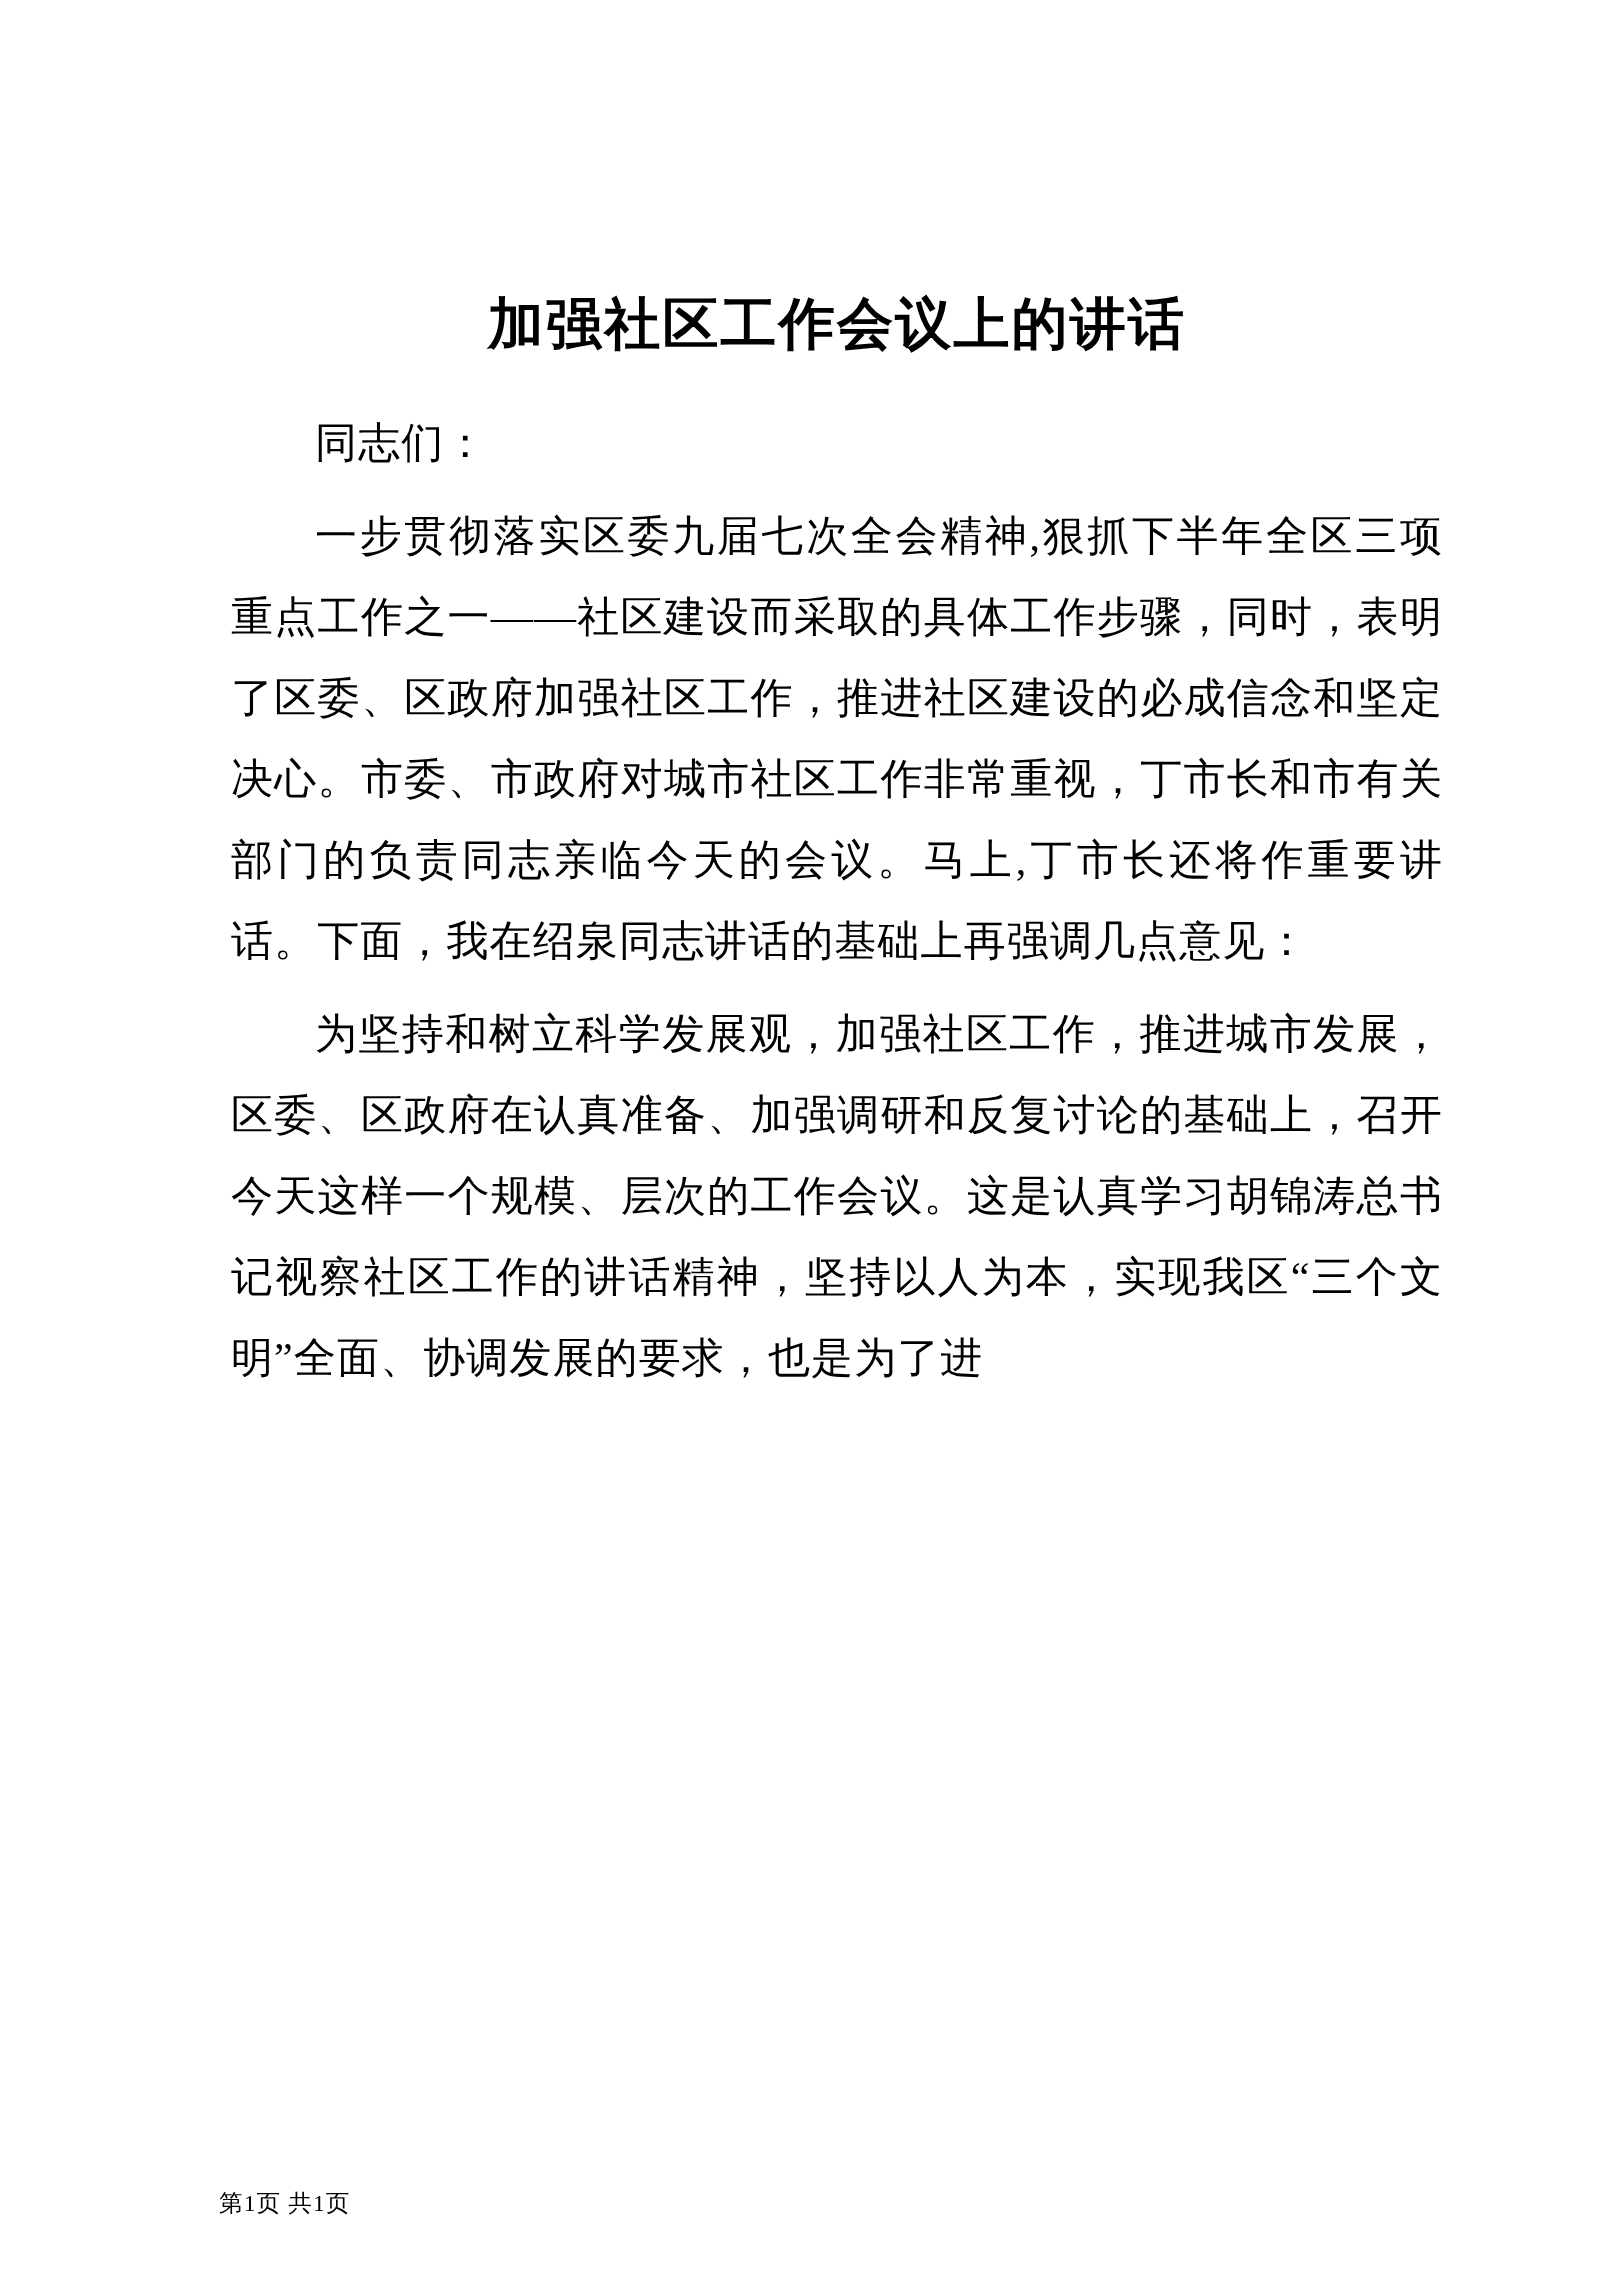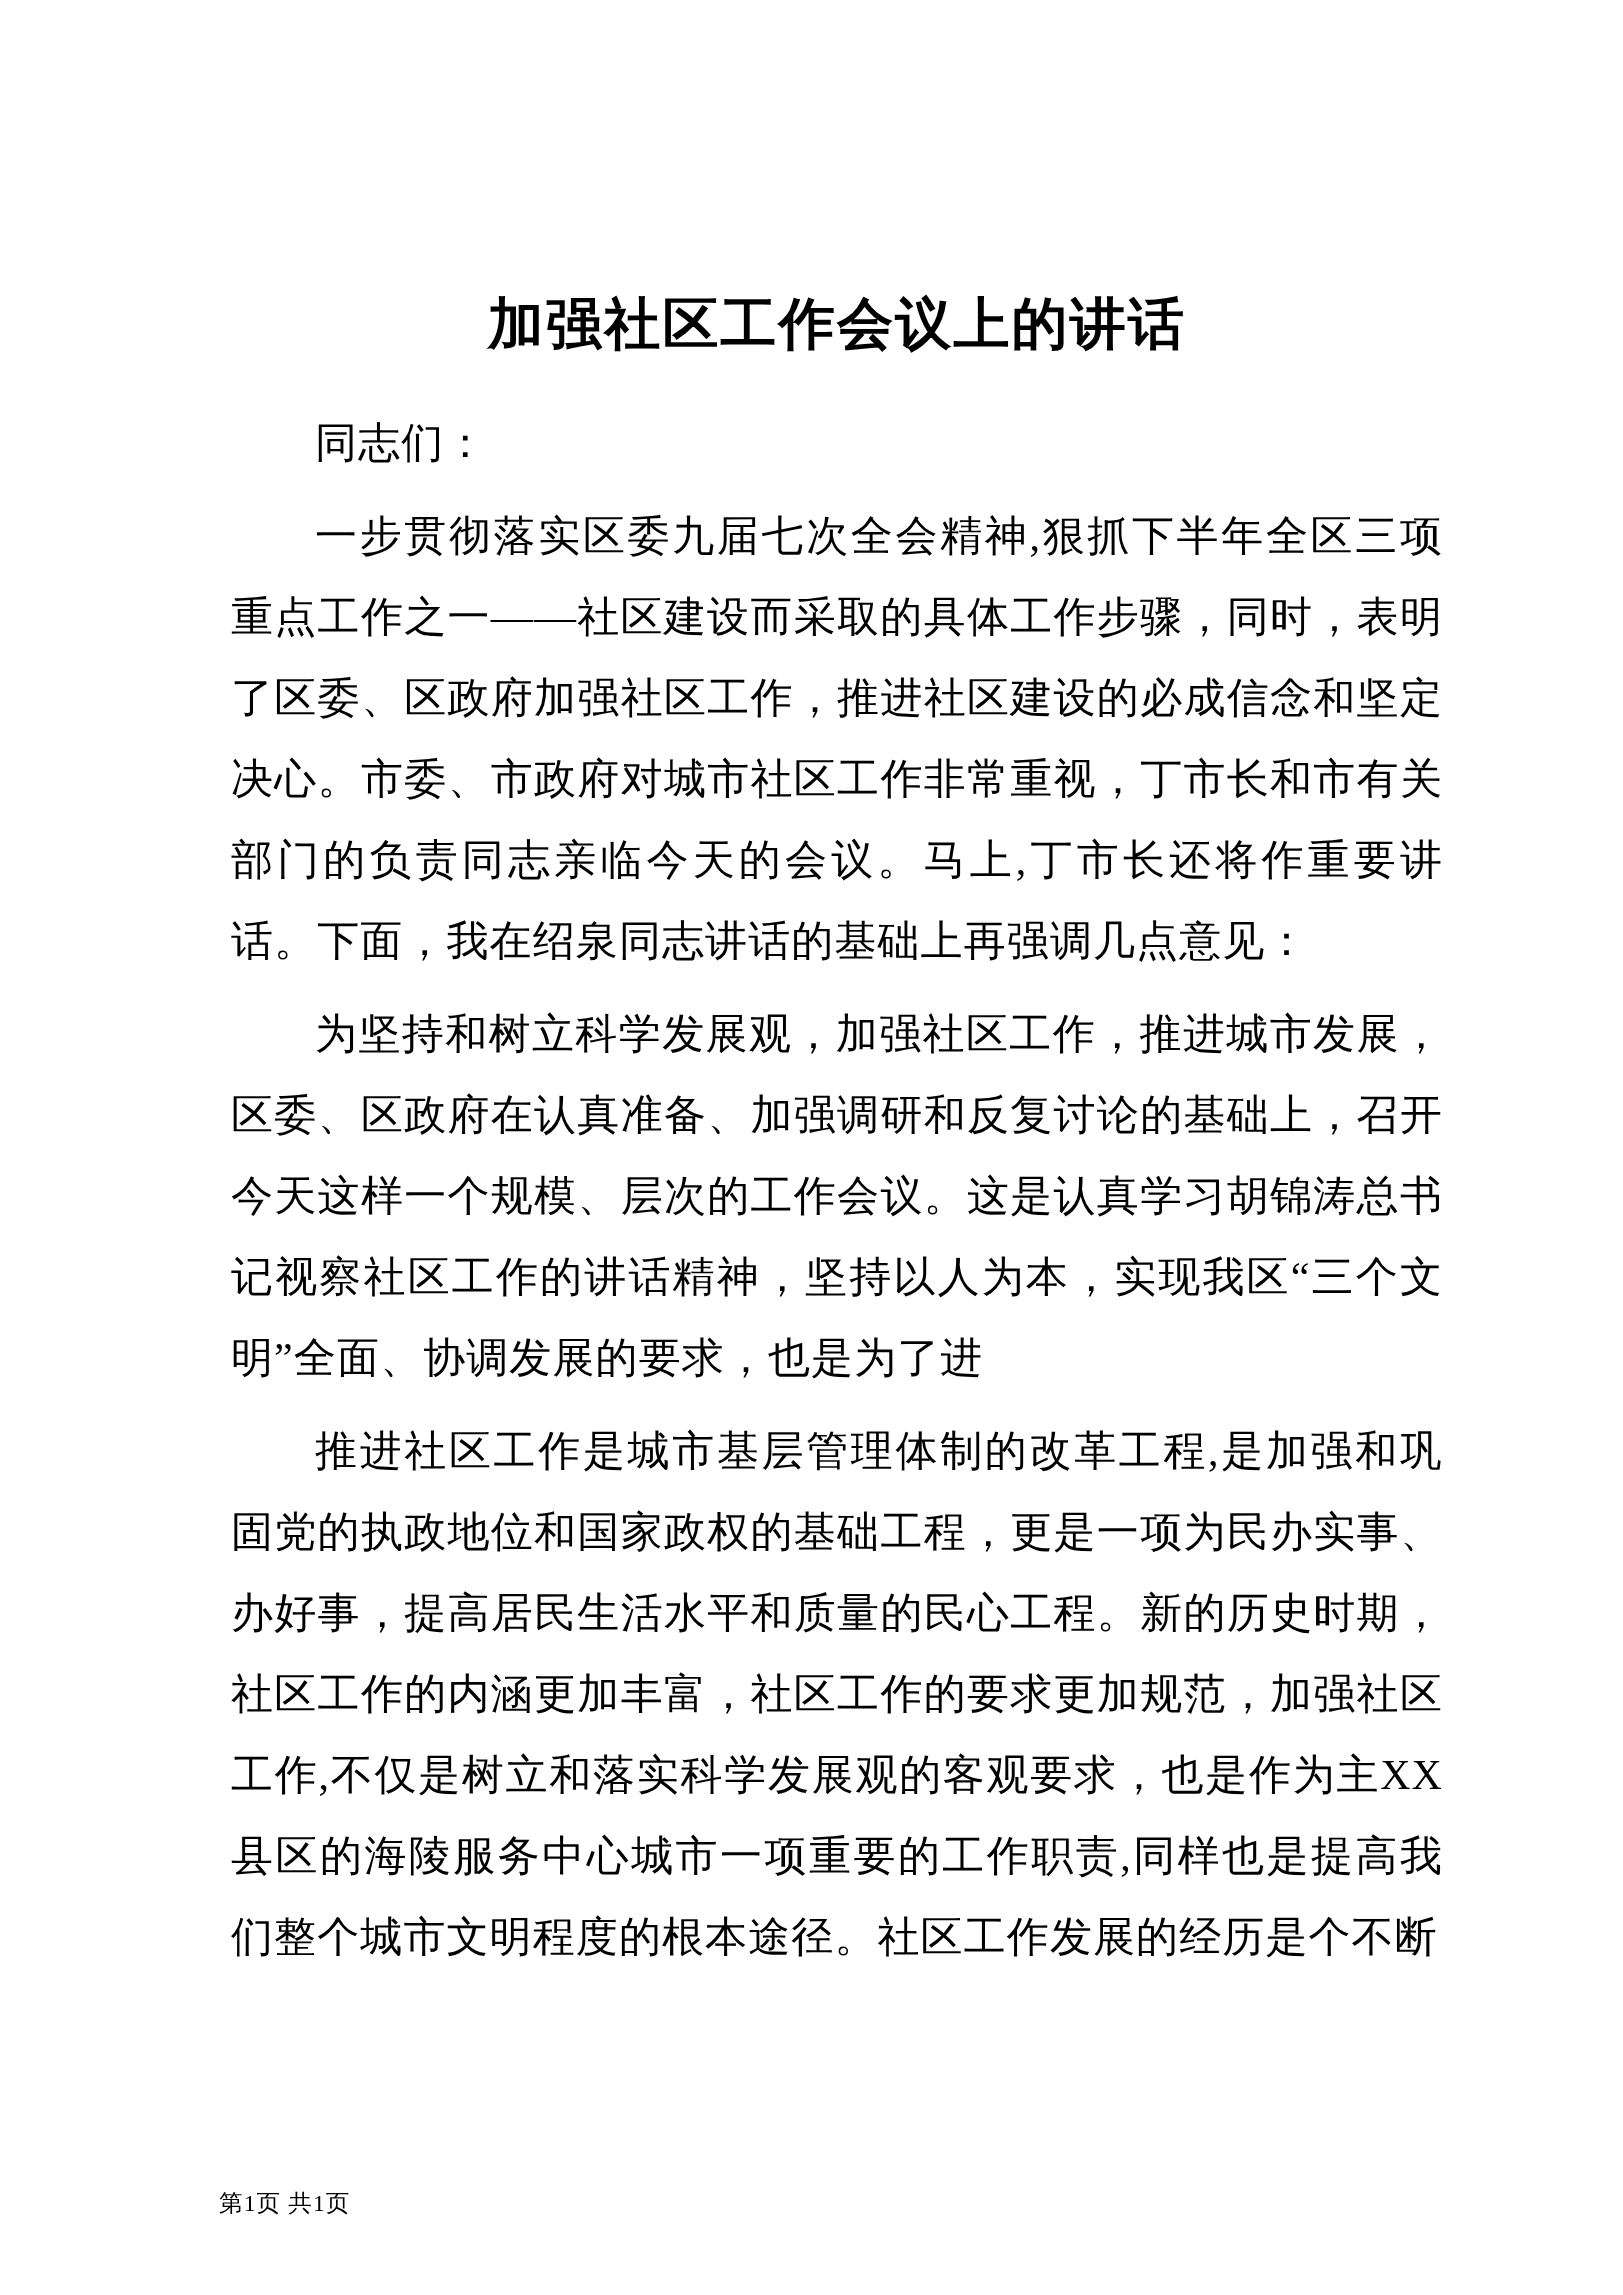--- a/index.html
+++ b/index.html
@@ -58,7 +58,6 @@
     <p>同志们：</p>
     <p>一步贯彻落实区委九届七次全会精神,狠抓下半年全区三项重点工作之一——社区建设而采取的具体工作步骤，同时，表明了区委、区政府加强社区工作，推进社区建设的必成信念和坚定决心。市委、市政府对城市社区工作非常重视，丁市长和市有关部门的负责同志亲临今天的会议。马上,丁市长还将作重要讲话。下面，我在绍泉同志讲话的基础上再强调几点意见：</p>
     <p>为坚持和树立科学发展观，加强社区工作，推进城市发展，区委、区政府在认真准备、加强调研和反复讨论的基础上，召开今天这样一个规模、层次的工作会议。这是认真学习胡锦涛总书记视察社区工作的讲话精神，坚持以人为本，实现我区“三个文明”全面、协调发展的要求，也是为了进</p>
-    <p>推进社区工作是城市基层管理体制的改革工程,是加强和巩固党的执政地位和国家政权的基础工程，更是一项为民办实事、办好事，提高居民生活水平和质量的民心工程。新的历史时期，社区工作的内涵更加丰富，社区工作的要求更加规范，加强社区工作,不仅是树立和落实科学发展观的客观要求，也是作为主XX县区的海陵服务中心城市一项重要的工作职责,同样也是提高我们整个城市文明程度的根本途径。社区工作发展的经历是个不断</p>
   </div>
 
   <div class="page-footer">第1页 共1页</div>

